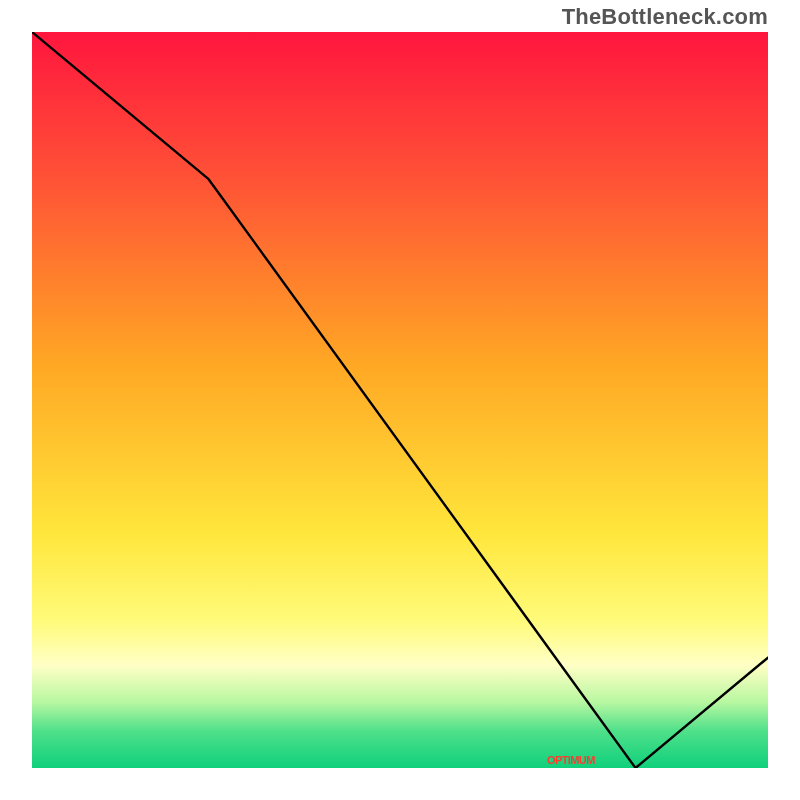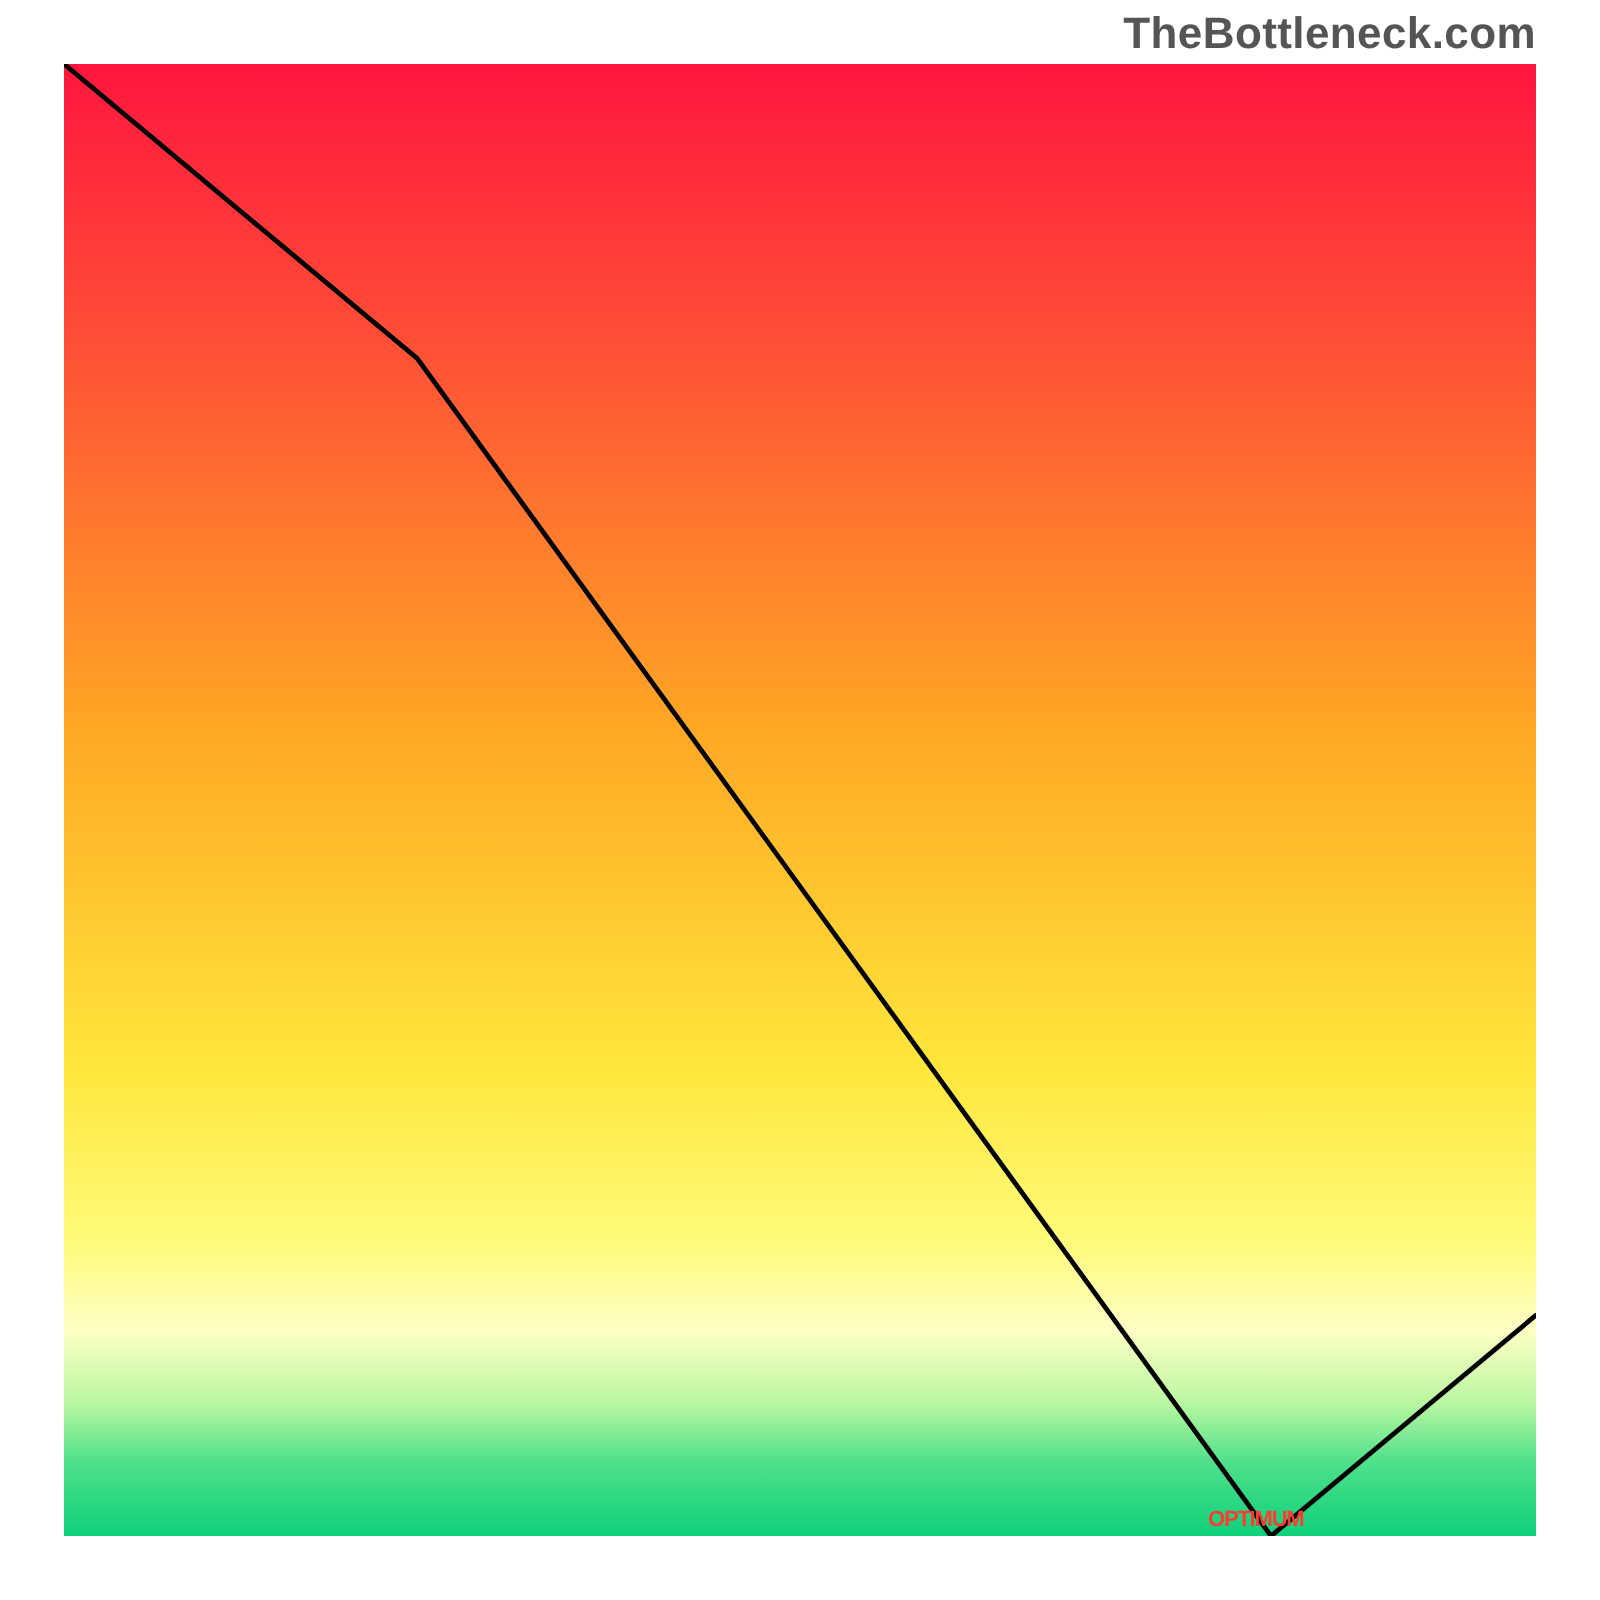--- a/index.html
+++ b/index.html
@@ -86,7 +86,7 @@
       <path id="series-path" fill="none" stroke-width="2.4" stroke-linejoin="round" stroke-linecap="round" stroke="#000000" d="M0.0 0.0 L176.6 147.2 L603.5 736.0 L736.0 625.6"></path>
     </svg>
 
-    <div id="x-marker" class="tick-label" style="left: 572px; top: 722px; color: rgb(255, 58, 47);">OPTIMUM</div>
+    <div id="x-marker" class="tick-label" style="left: 515px; top: 722px; color: rgb(255, 58, 47);">OPTIMUM</div>
   </div>
 
 </div>

